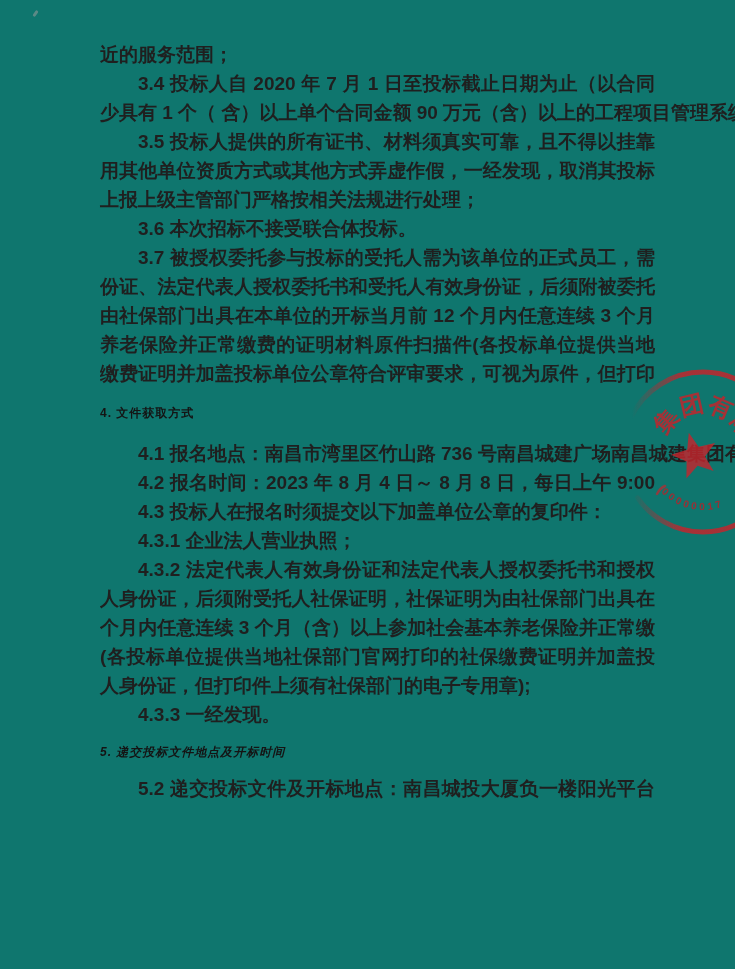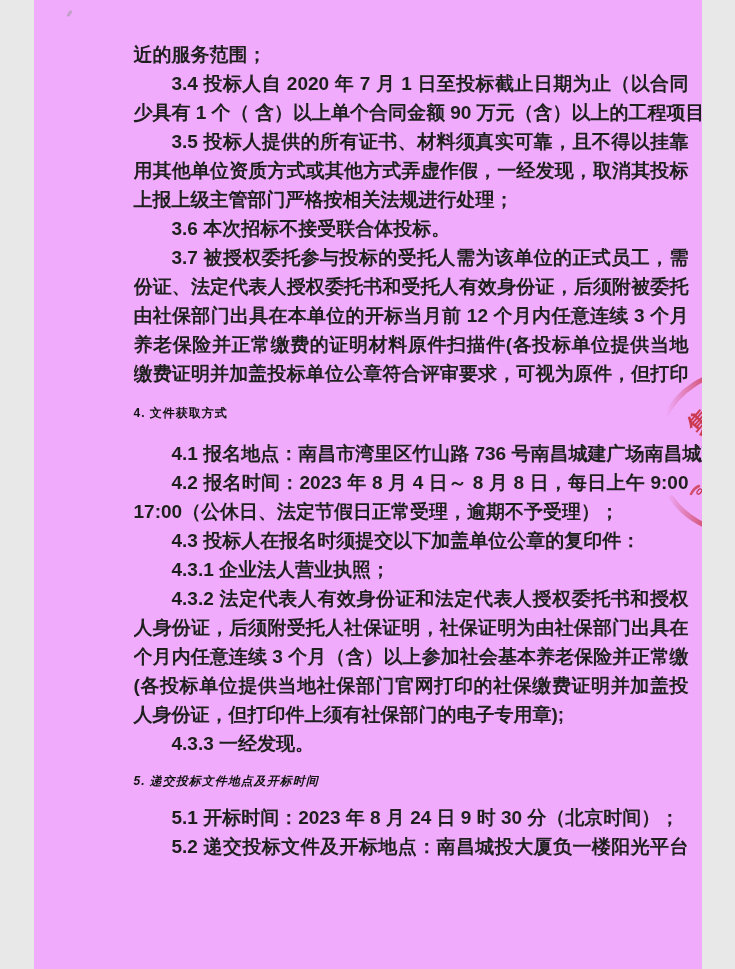--- a/index.html
+++ b/index.html
@@ -6,8 +6,8 @@
   body{background:#e8e8e8;font-family:"Liberation Sans","DejaVu Sans",sans-serif;}
   #page{
     position:relative;
-    width:668px;height:969px;
-    background:#f0abfc;
+    width:735px;height:969px;
+    background:#0f766e;
     overflow:hidden;
     margin:0 auto;
   }

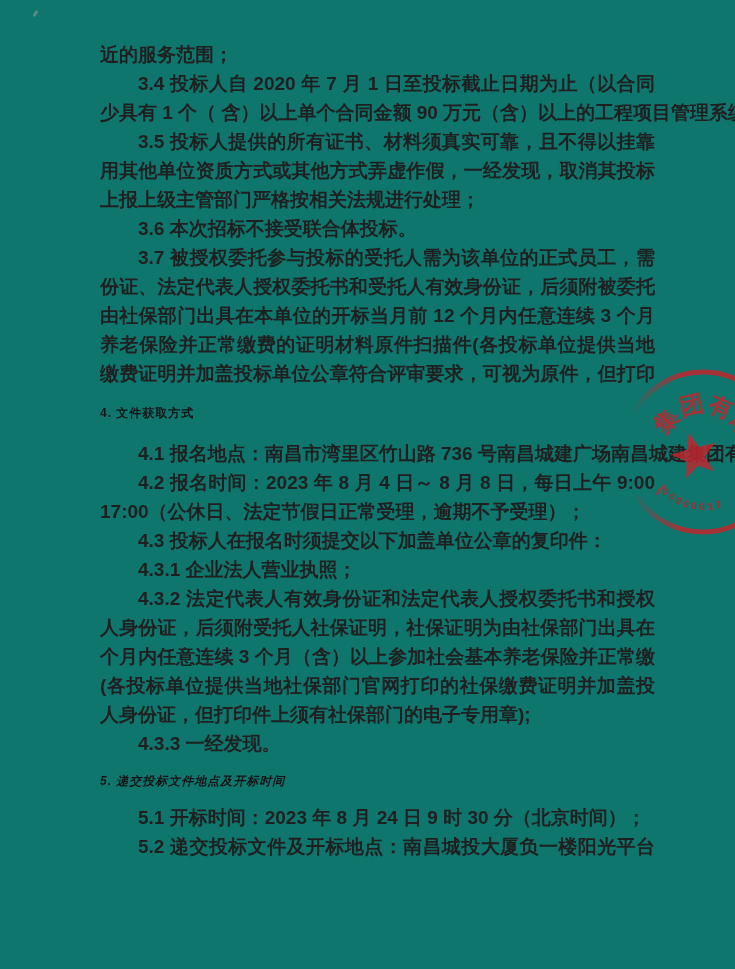--- a/index.html
+++ b/index.html
@@ -71,7 +71,6 @@
       <div class="heading h4">4.  文件获取方式</div>
       <div class="line indent">4.1 报名地点：南昌市湾里区竹山路 736 号南昌城建广场南昌城建集团有限公司报名；</div>
       <div class="line indent justify">4.2 报名时间：2023 年 8 月 4 日～ 8 月 8 日，每日上午 9:00 至 12:00，下午 14:00 至</div>
-      <div class="line">17:00（公休日、法定节假日正常受理，逾期不予受理）；</div>
       <div class="line indent">4.3 投标人在报名时须提交以下加盖单位公章的复印件：</div>
       <div class="line indent">4.3.1 企业法人营业执照；</div>
       <div class="line indent justify">4.3.2 法定代表人有效身份证和法定代表人授权委托书和授权委托人有效身份证、受托</div>

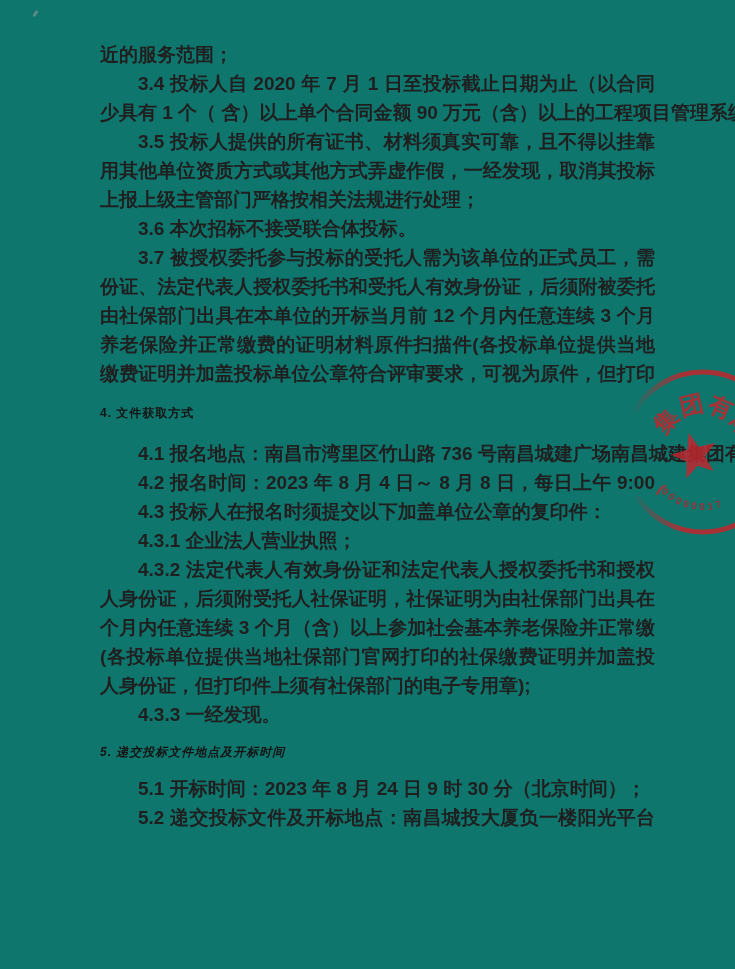--- a/index.html
+++ b/index.html
@@ -80,7 +80,6 @@
       <div class="line">人身份证，但打印件上须有社保部门的电子专用章);</div>
       <div class="line indent">4.3.3 一经发现。</div>
       <div class="heading h5">5.  递交投标文件地点及开标时间</div>
-      <div class="line indent">5.1 开标时间：2023 年 8 月 24 日 9 时 30 分（北京时间）；</div>
       <div class="line indent justify">5.2 递交投标文件及开标地点：南昌城投大厦负一楼阳光平台开标室（南昌市红谷滩区</div>
     </div>
 

